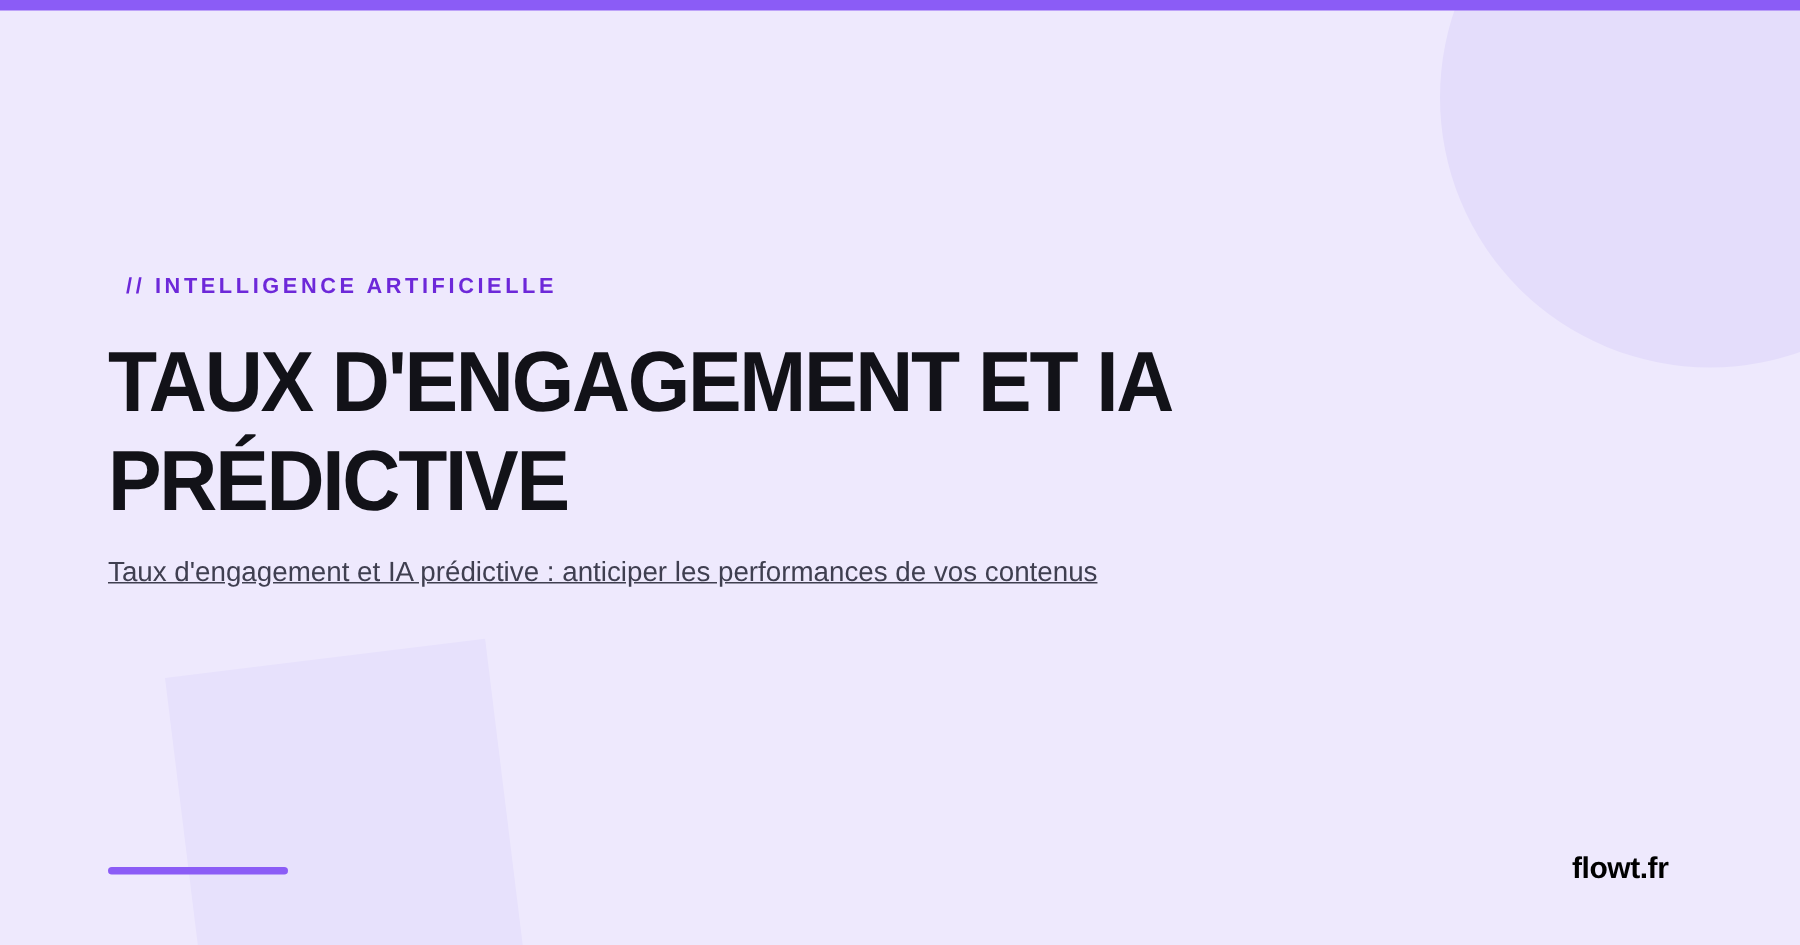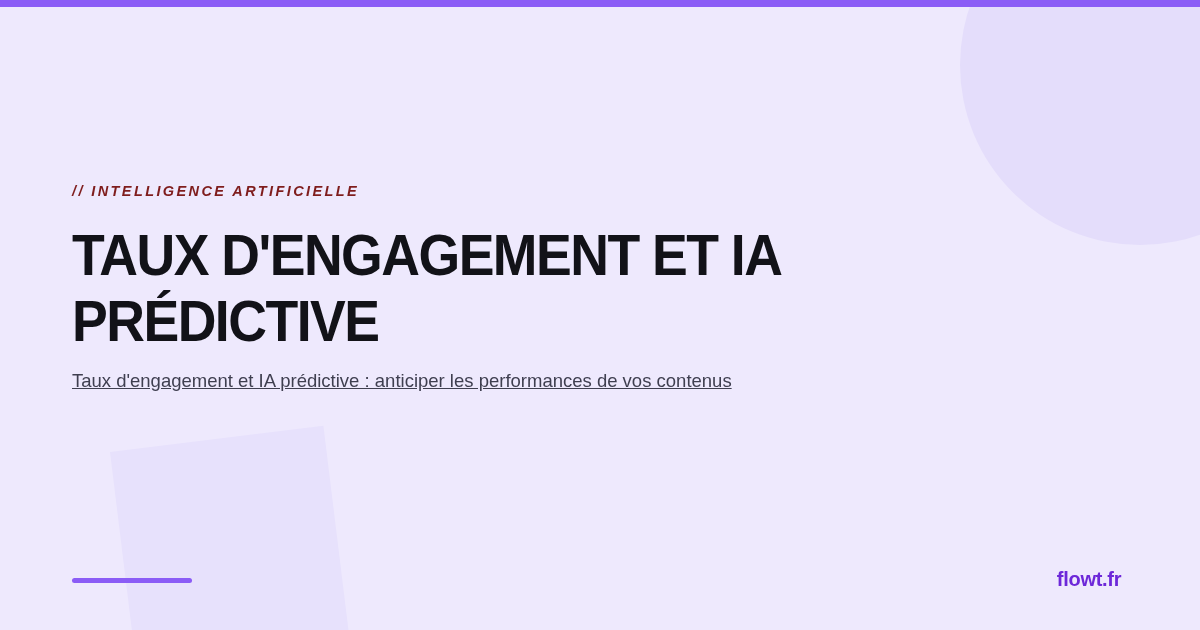--- a/index.html
+++ b/index.html
@@ -69,13 +69,12 @@
   .eyebrow {
     position: absolute;
     top: 183px;
-    left: 72px;
+    left: 84px;
     font-size: 14.5px;
     font-weight: bold;
     letter-spacing: 2.4px;
-    color: #7f1d1d;
+    color: #6d28d9;
     white-space: nowrap;
-    font-style: italic;
   }
 
   .title {

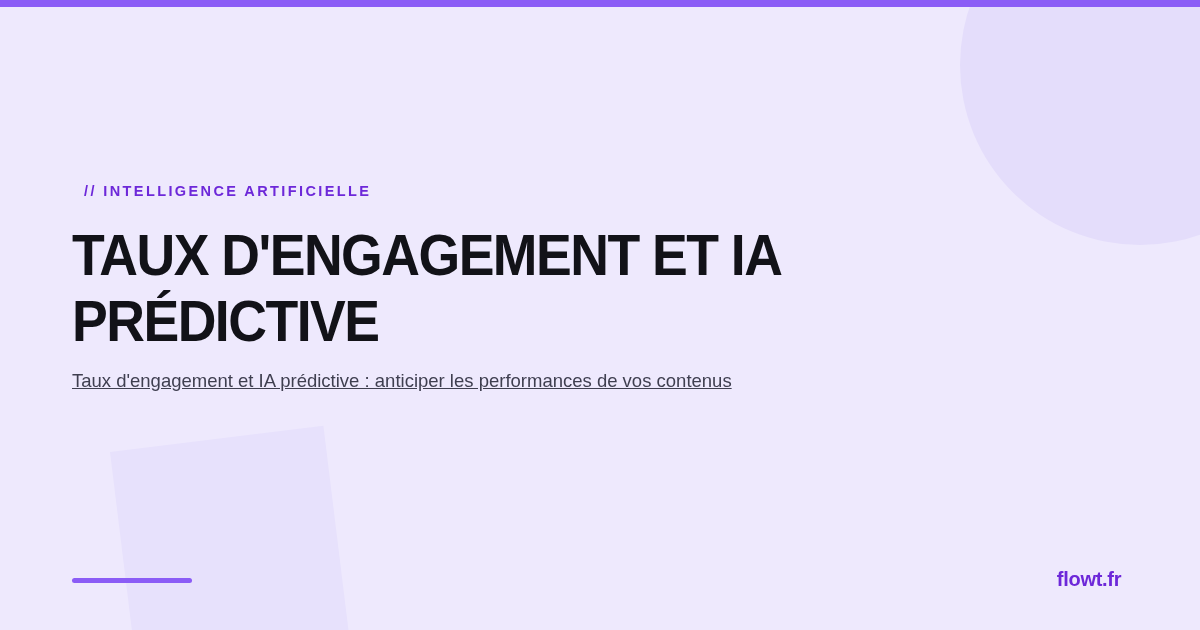--- a/index.html
+++ b/index.html
@@ -121,11 +121,11 @@
     top: 568px;
     left: 1048px;
     width: 82px;
-    text-align: center;
+    text-align: left;
     font-size: 20px;
     font-weight: bold;
     letter-spacing: -0.3px;
-    color: #6d28d9;
+    color: #000000;
     white-space: nowrap;
   }
 </style>

